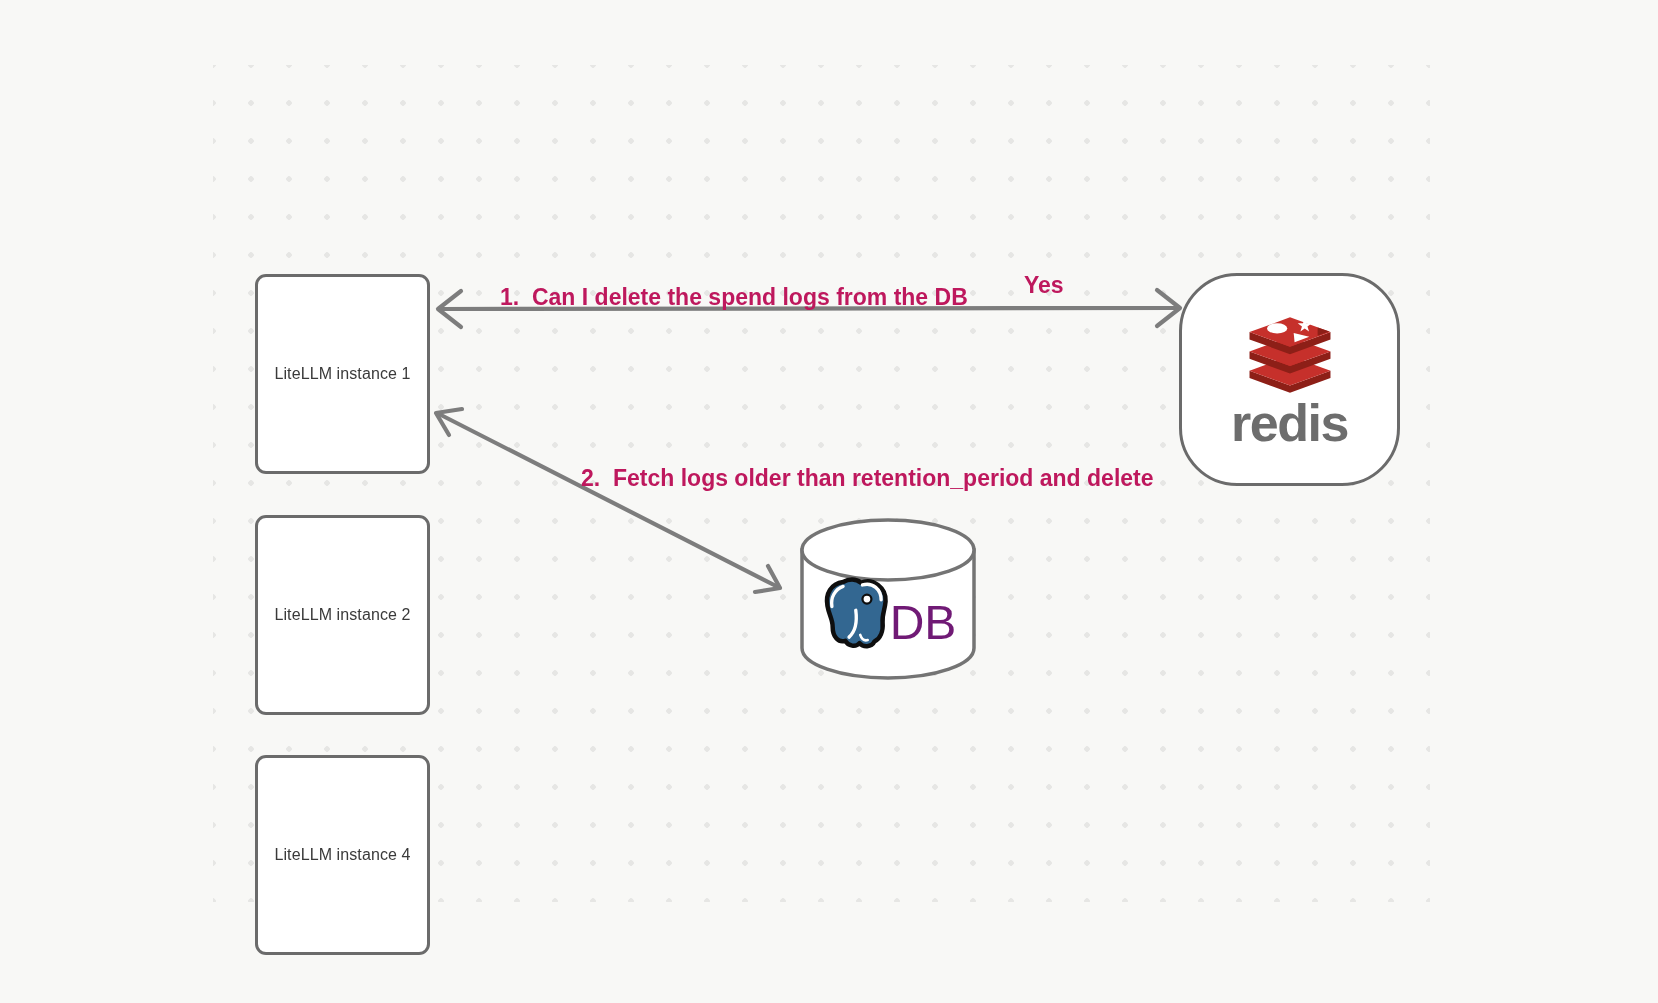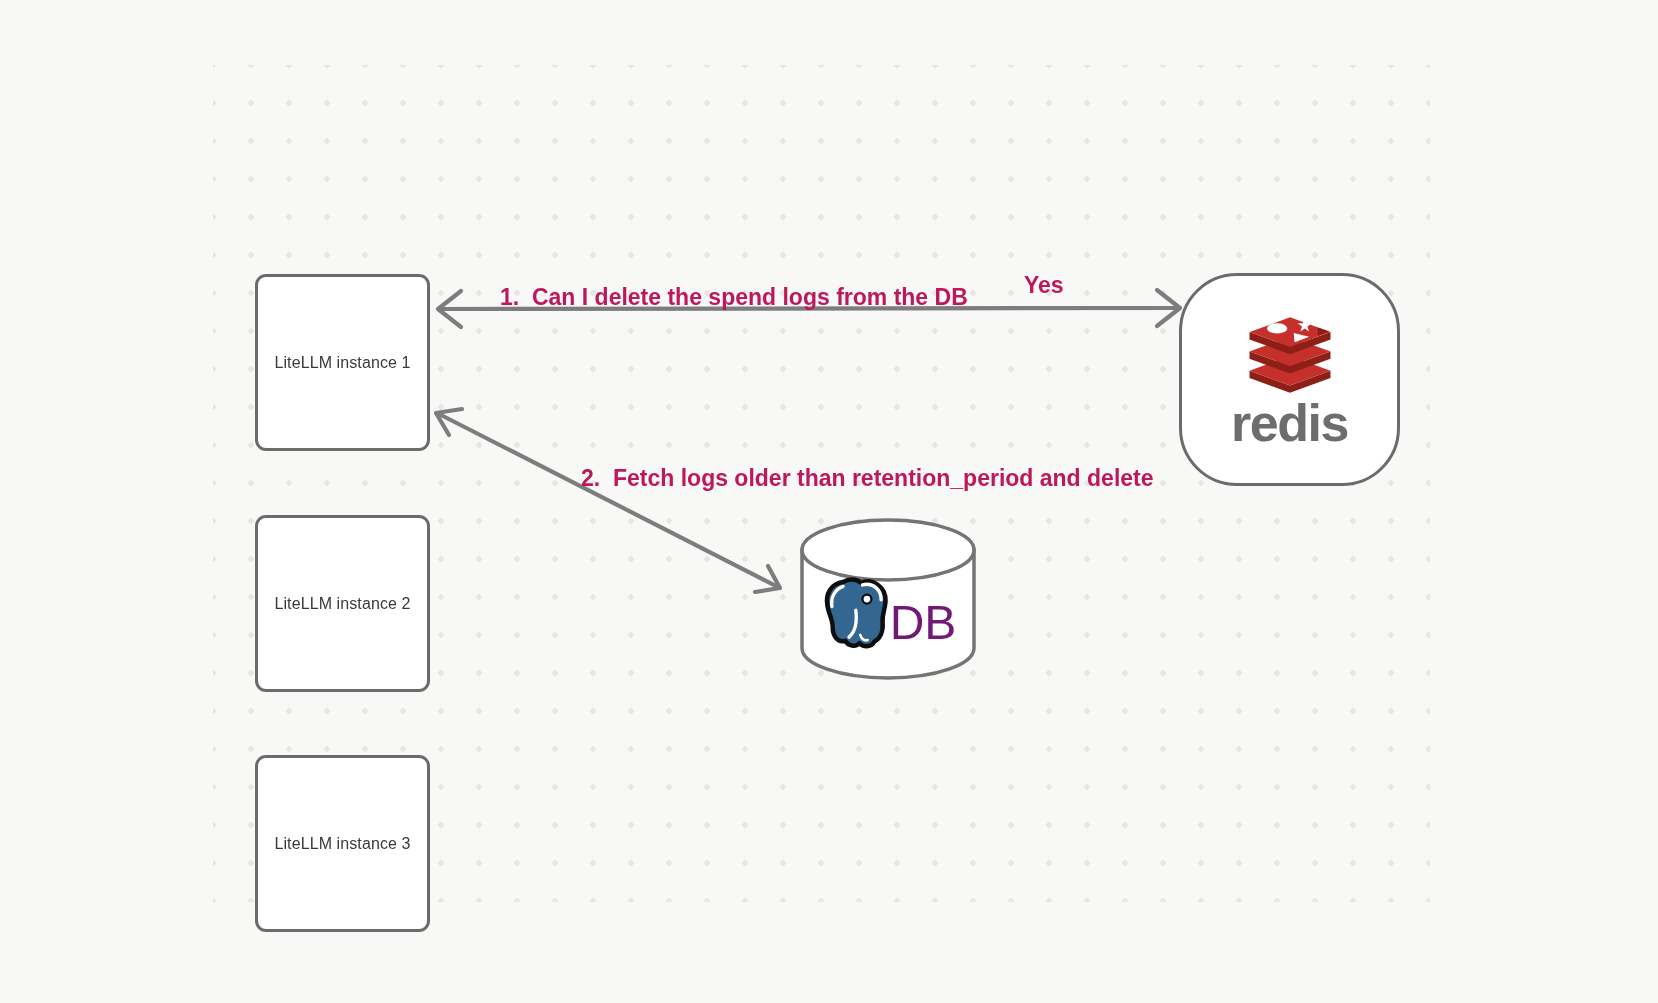--- a/index.html
+++ b/index.html
@@ -21,7 +21,7 @@
 
   
   .inst-box{
-    position:absolute;left:255px;width:175px;height:177px;
+    position:absolute;left:255px;width:175px;height:200px;
     background:#ffffff;border:3.5px solid #6b6b6b;border-radius:11px;
     box-sizing:border-box;
     display:flex;align-items:center;justify-content:center;

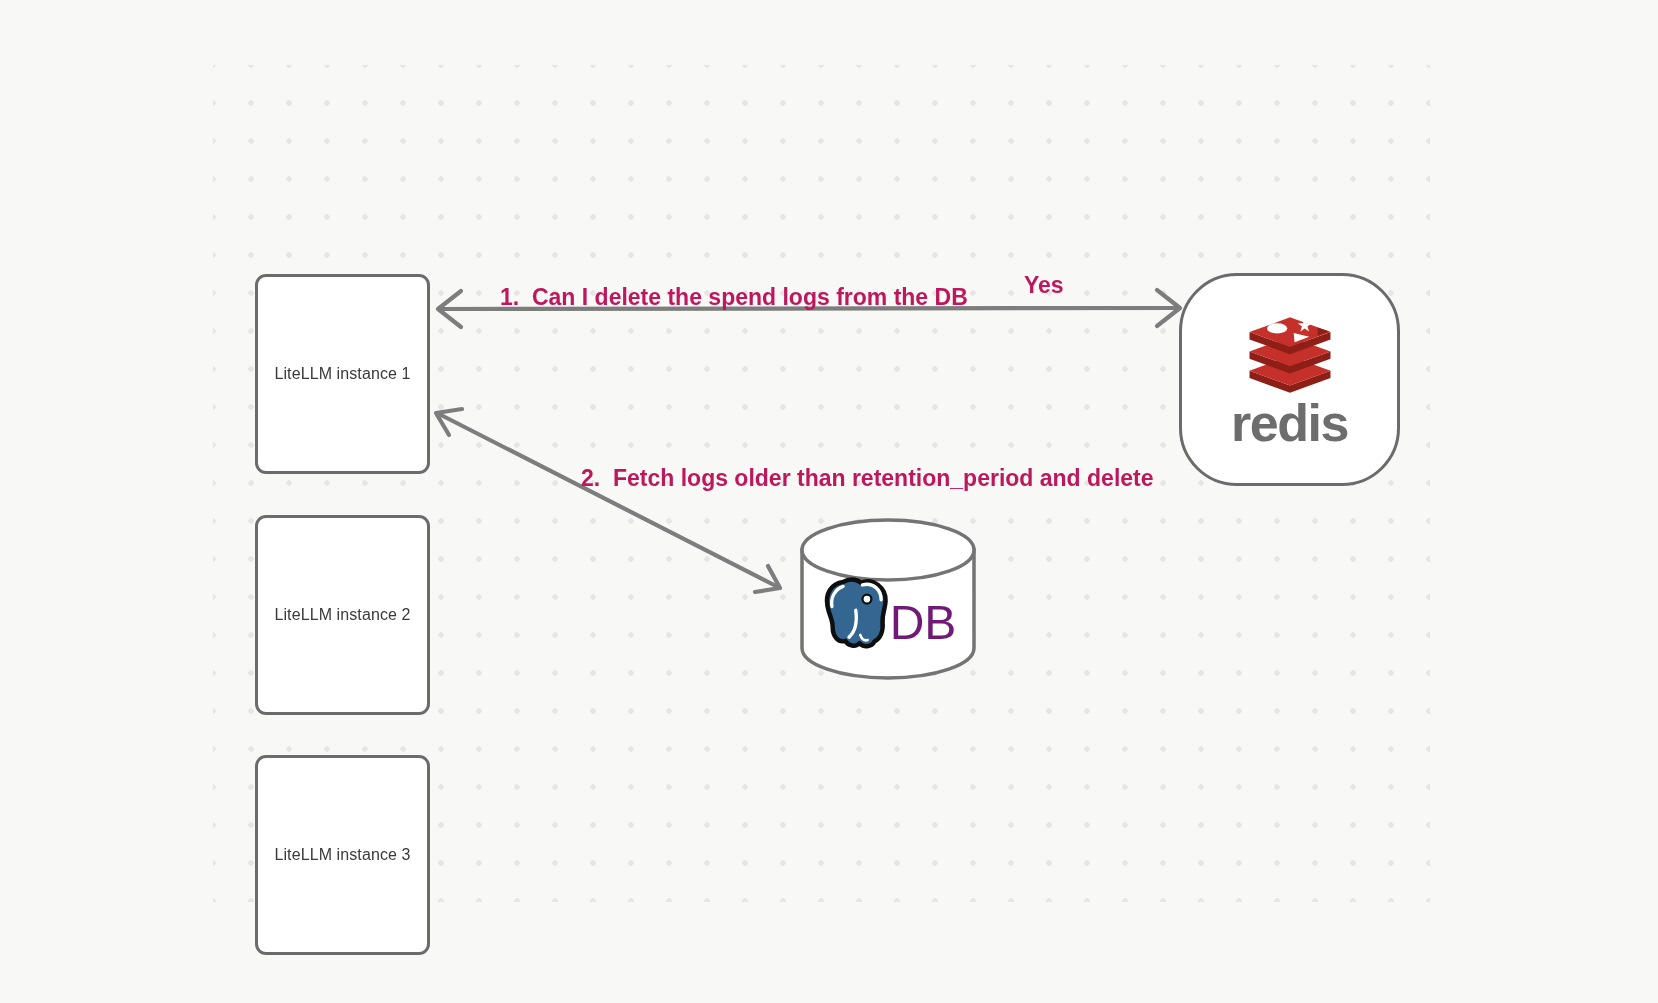--- a/index.html
+++ b/index.html
@@ -97,7 +97,7 @@
     <span>LiteLLM instance 2</span>
   </div>
   <div class="inst-box inst-3">
-    <span>LiteLLM instance 3</span>
+    <span>LiteLLM instance 4</span>
   </div>
 
   <div class="redis-node">

